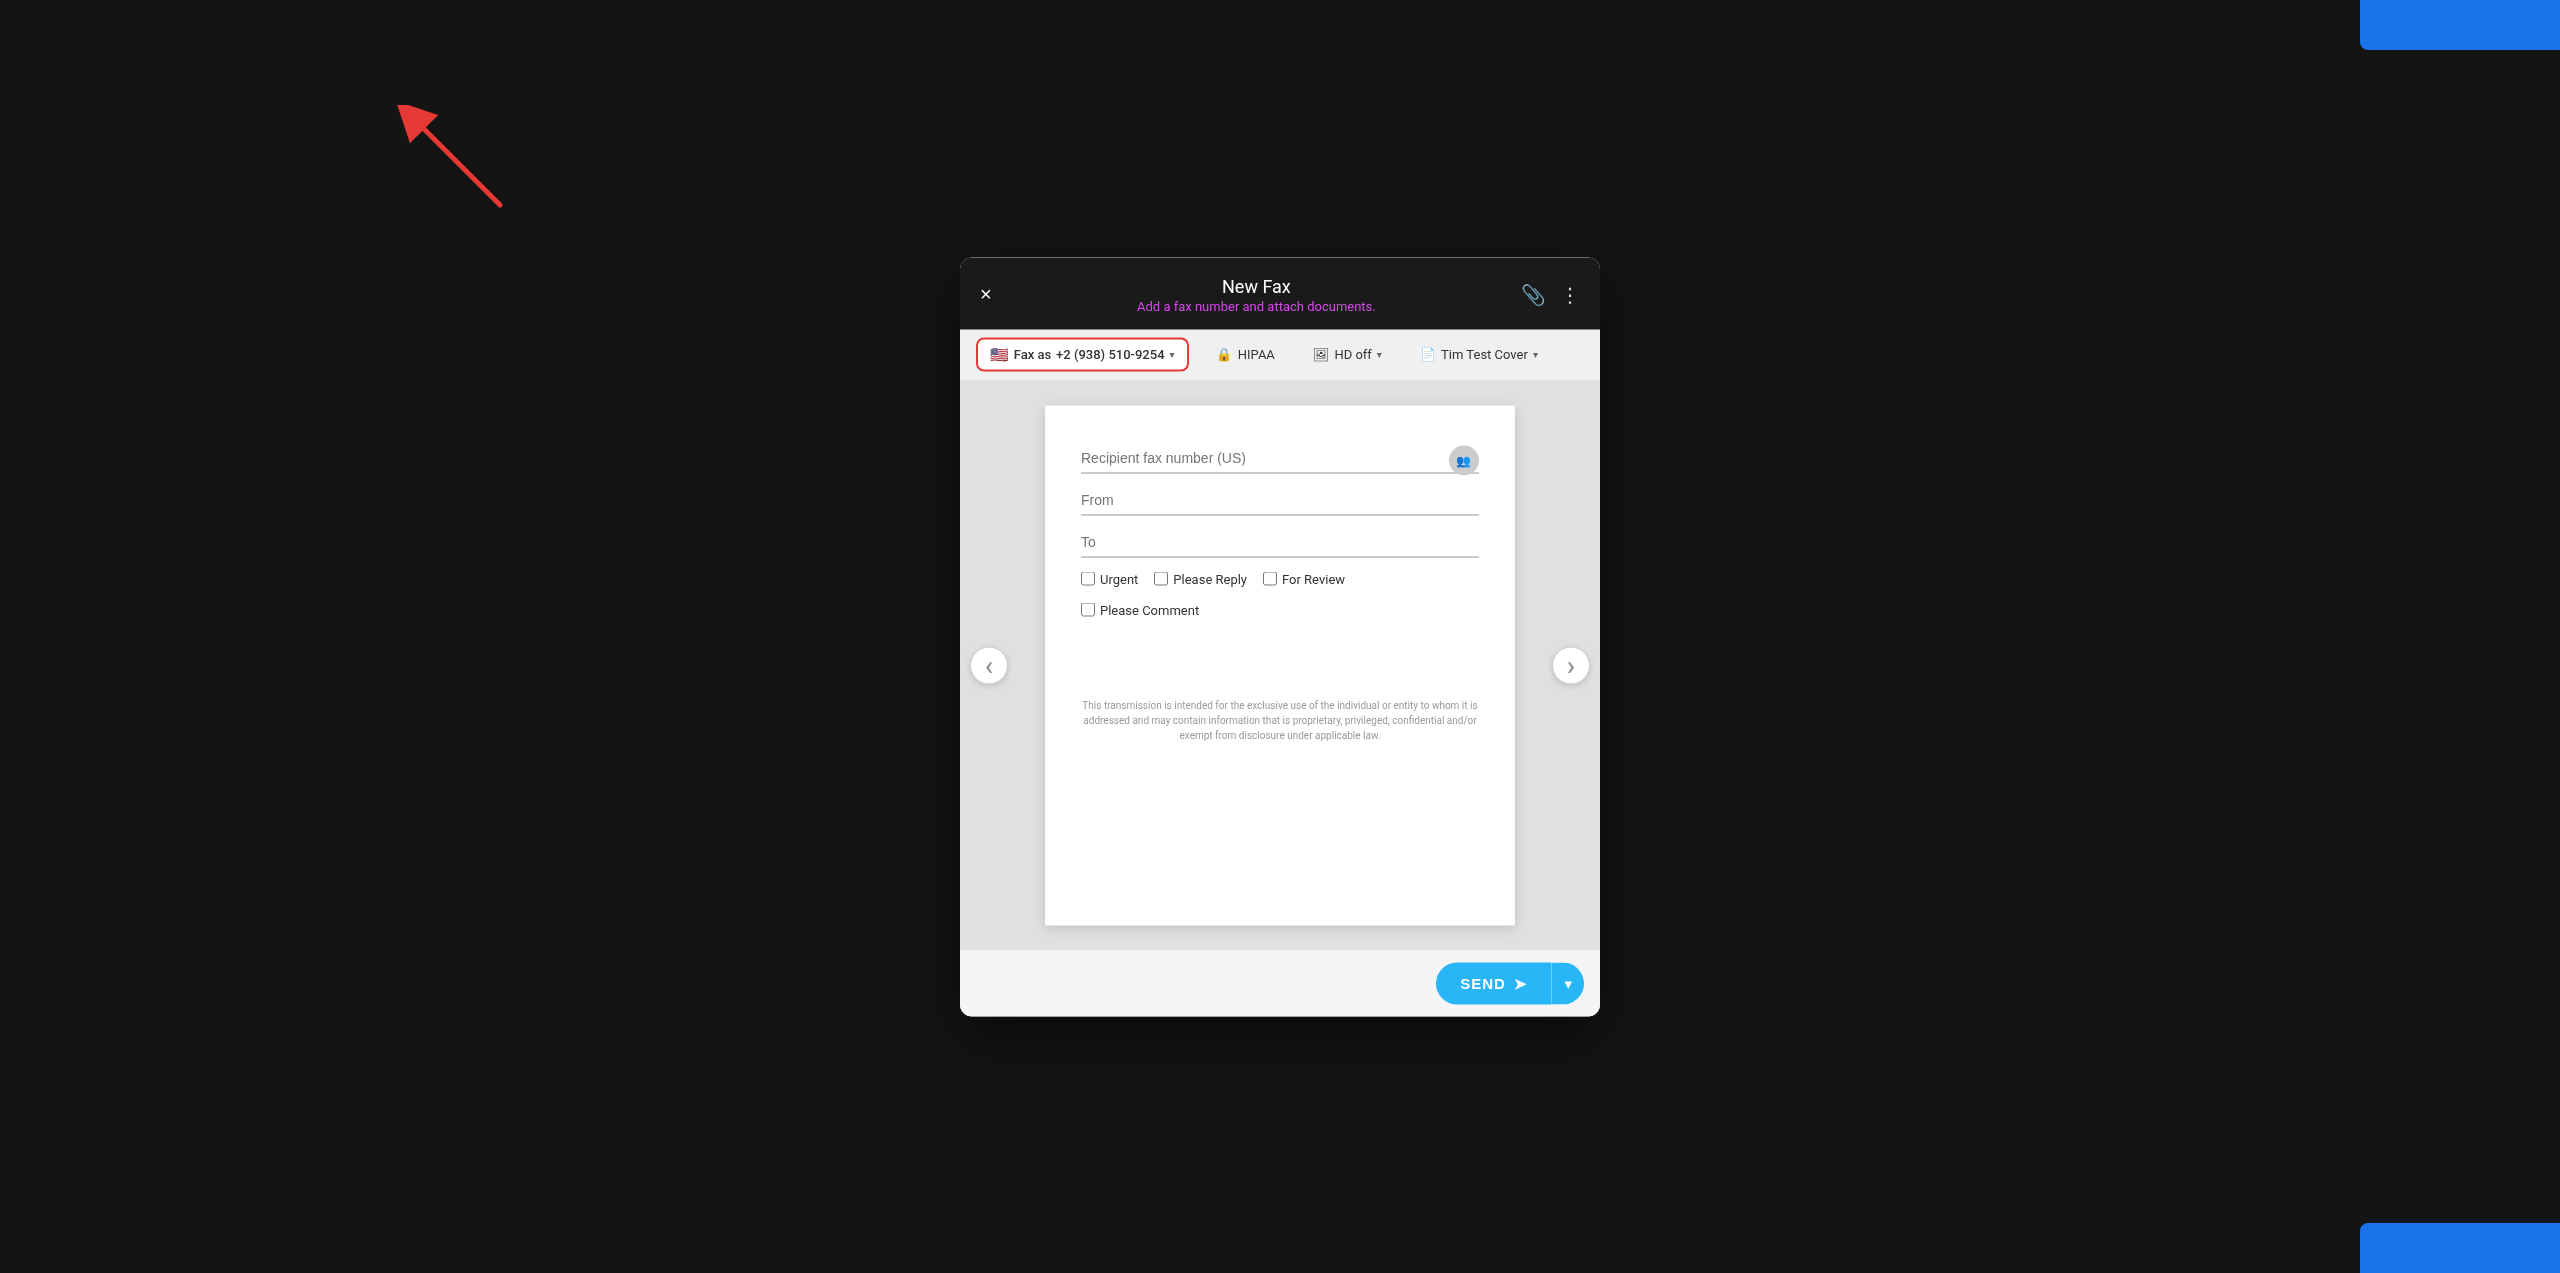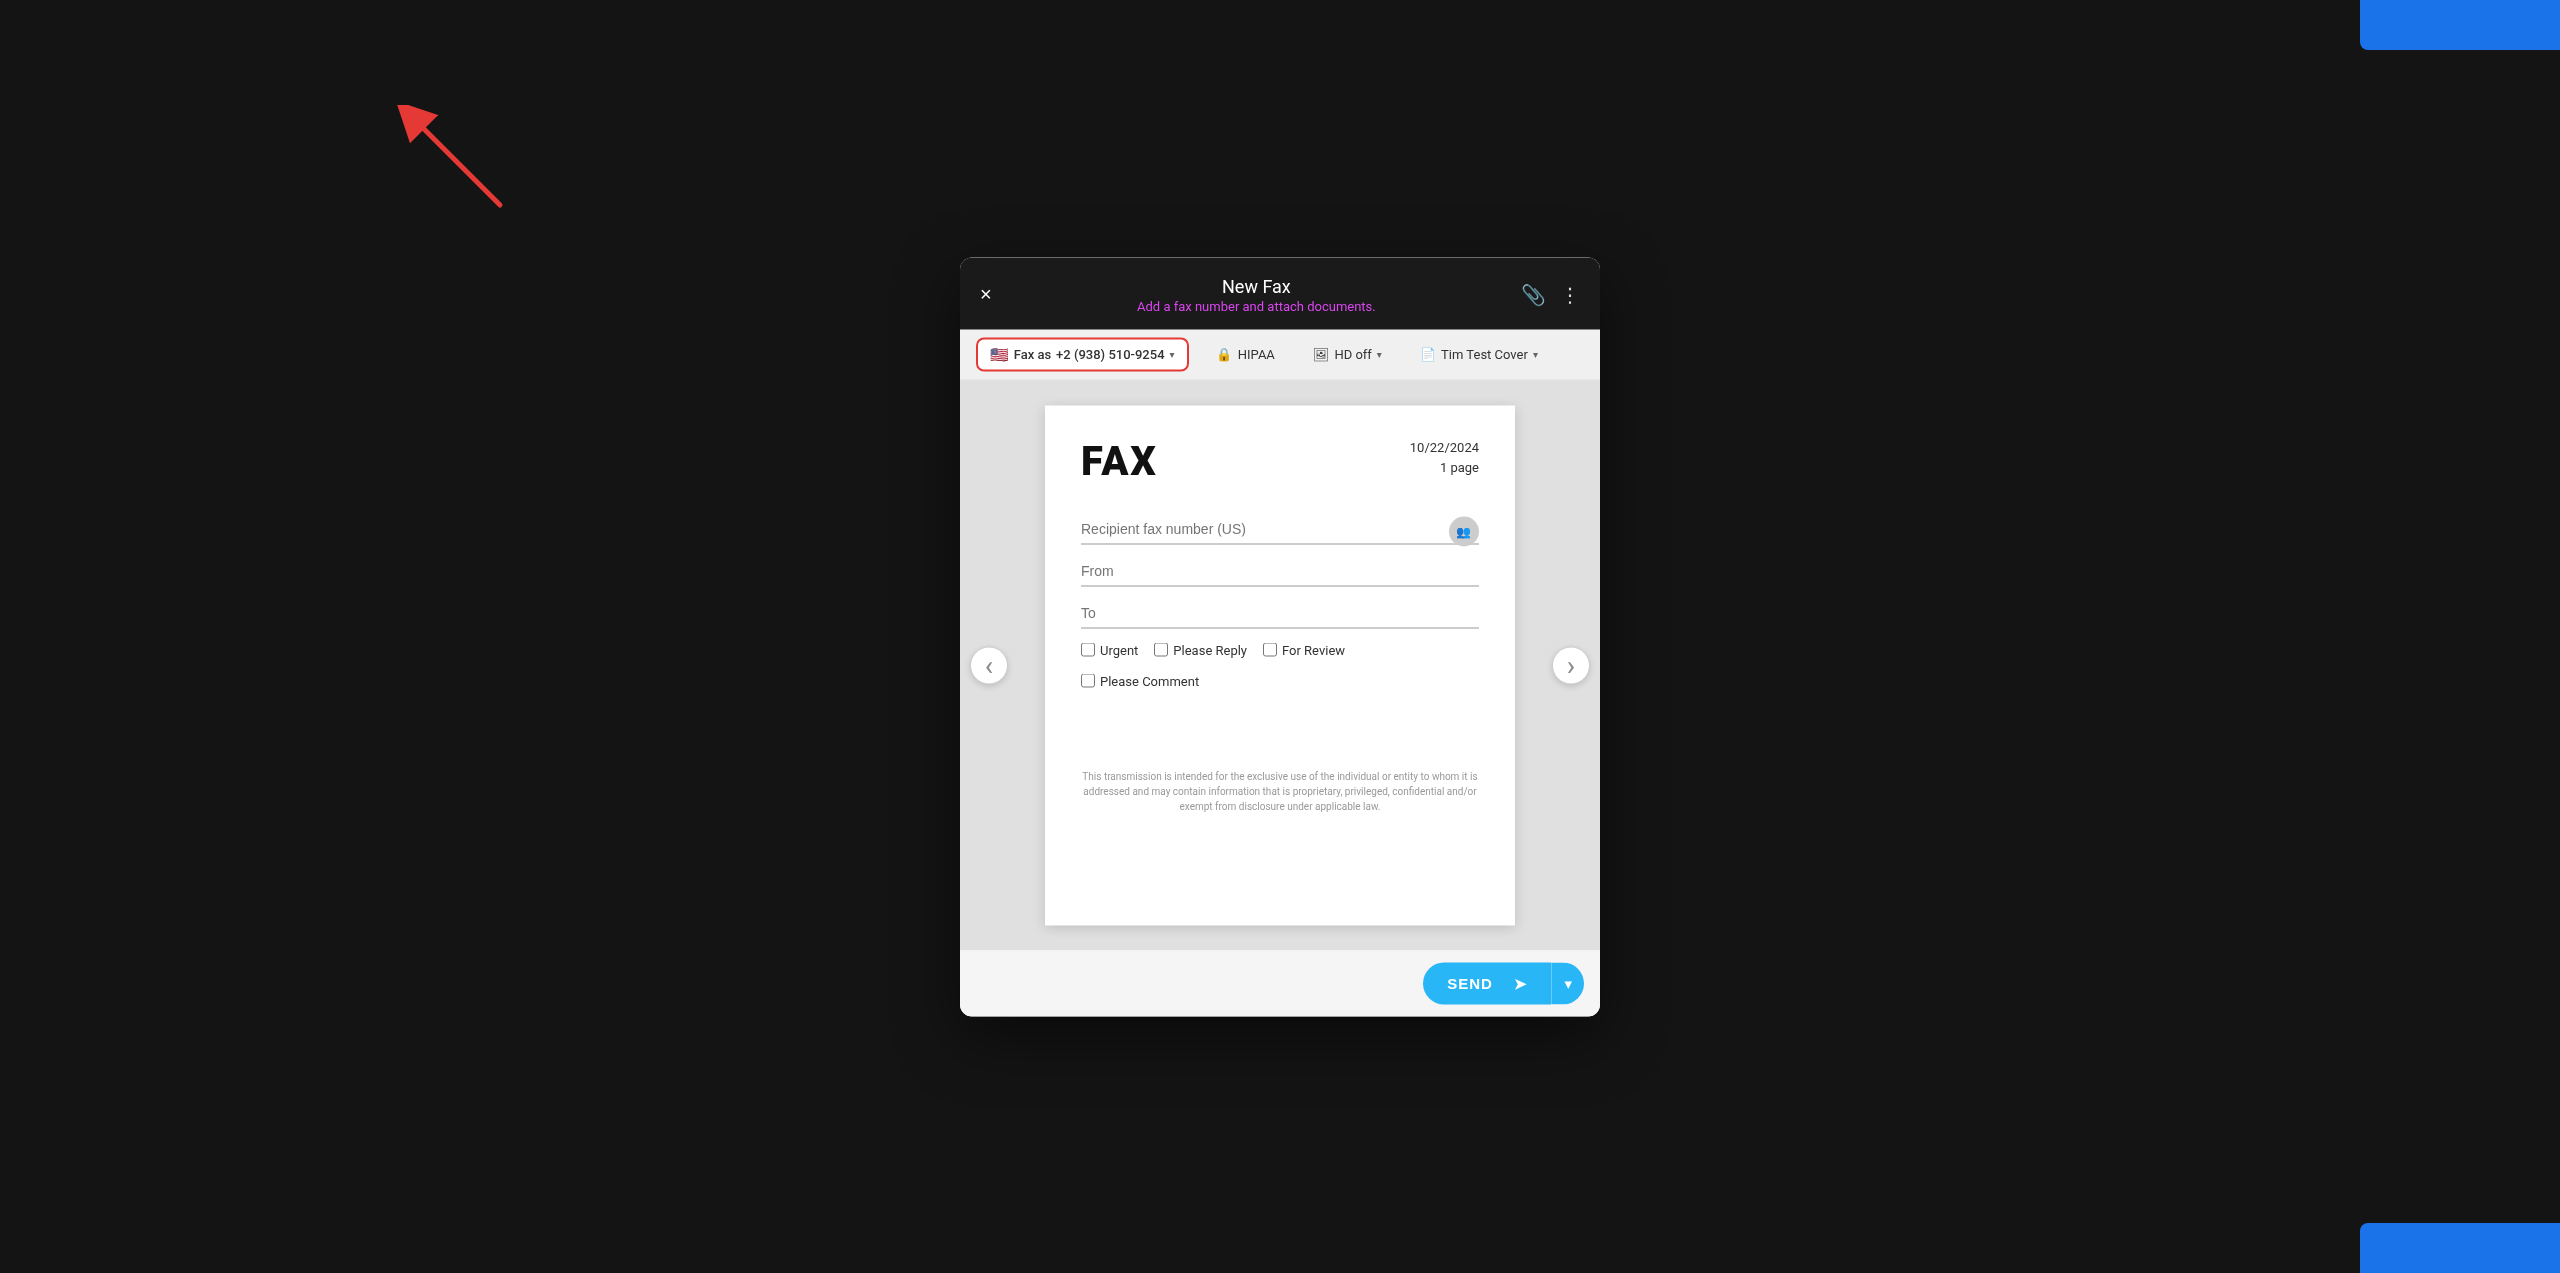--- a/index.html
+++ b/index.html
@@ -382,13 +382,6 @@
 
     <div class="fax-document">
 
-      <div class="fax-doc-header">
-        <div class="fax-title">FAX</div>
-        <div class="fax-meta">
-          <div>10/22/2024</div>
-          <div>1 page</div>
-        </div>
-      </div>
 
       <div class="fax-field">
         <input class="fax-field-input" type="text" placeholder="Recipient fax number (US)" style="">

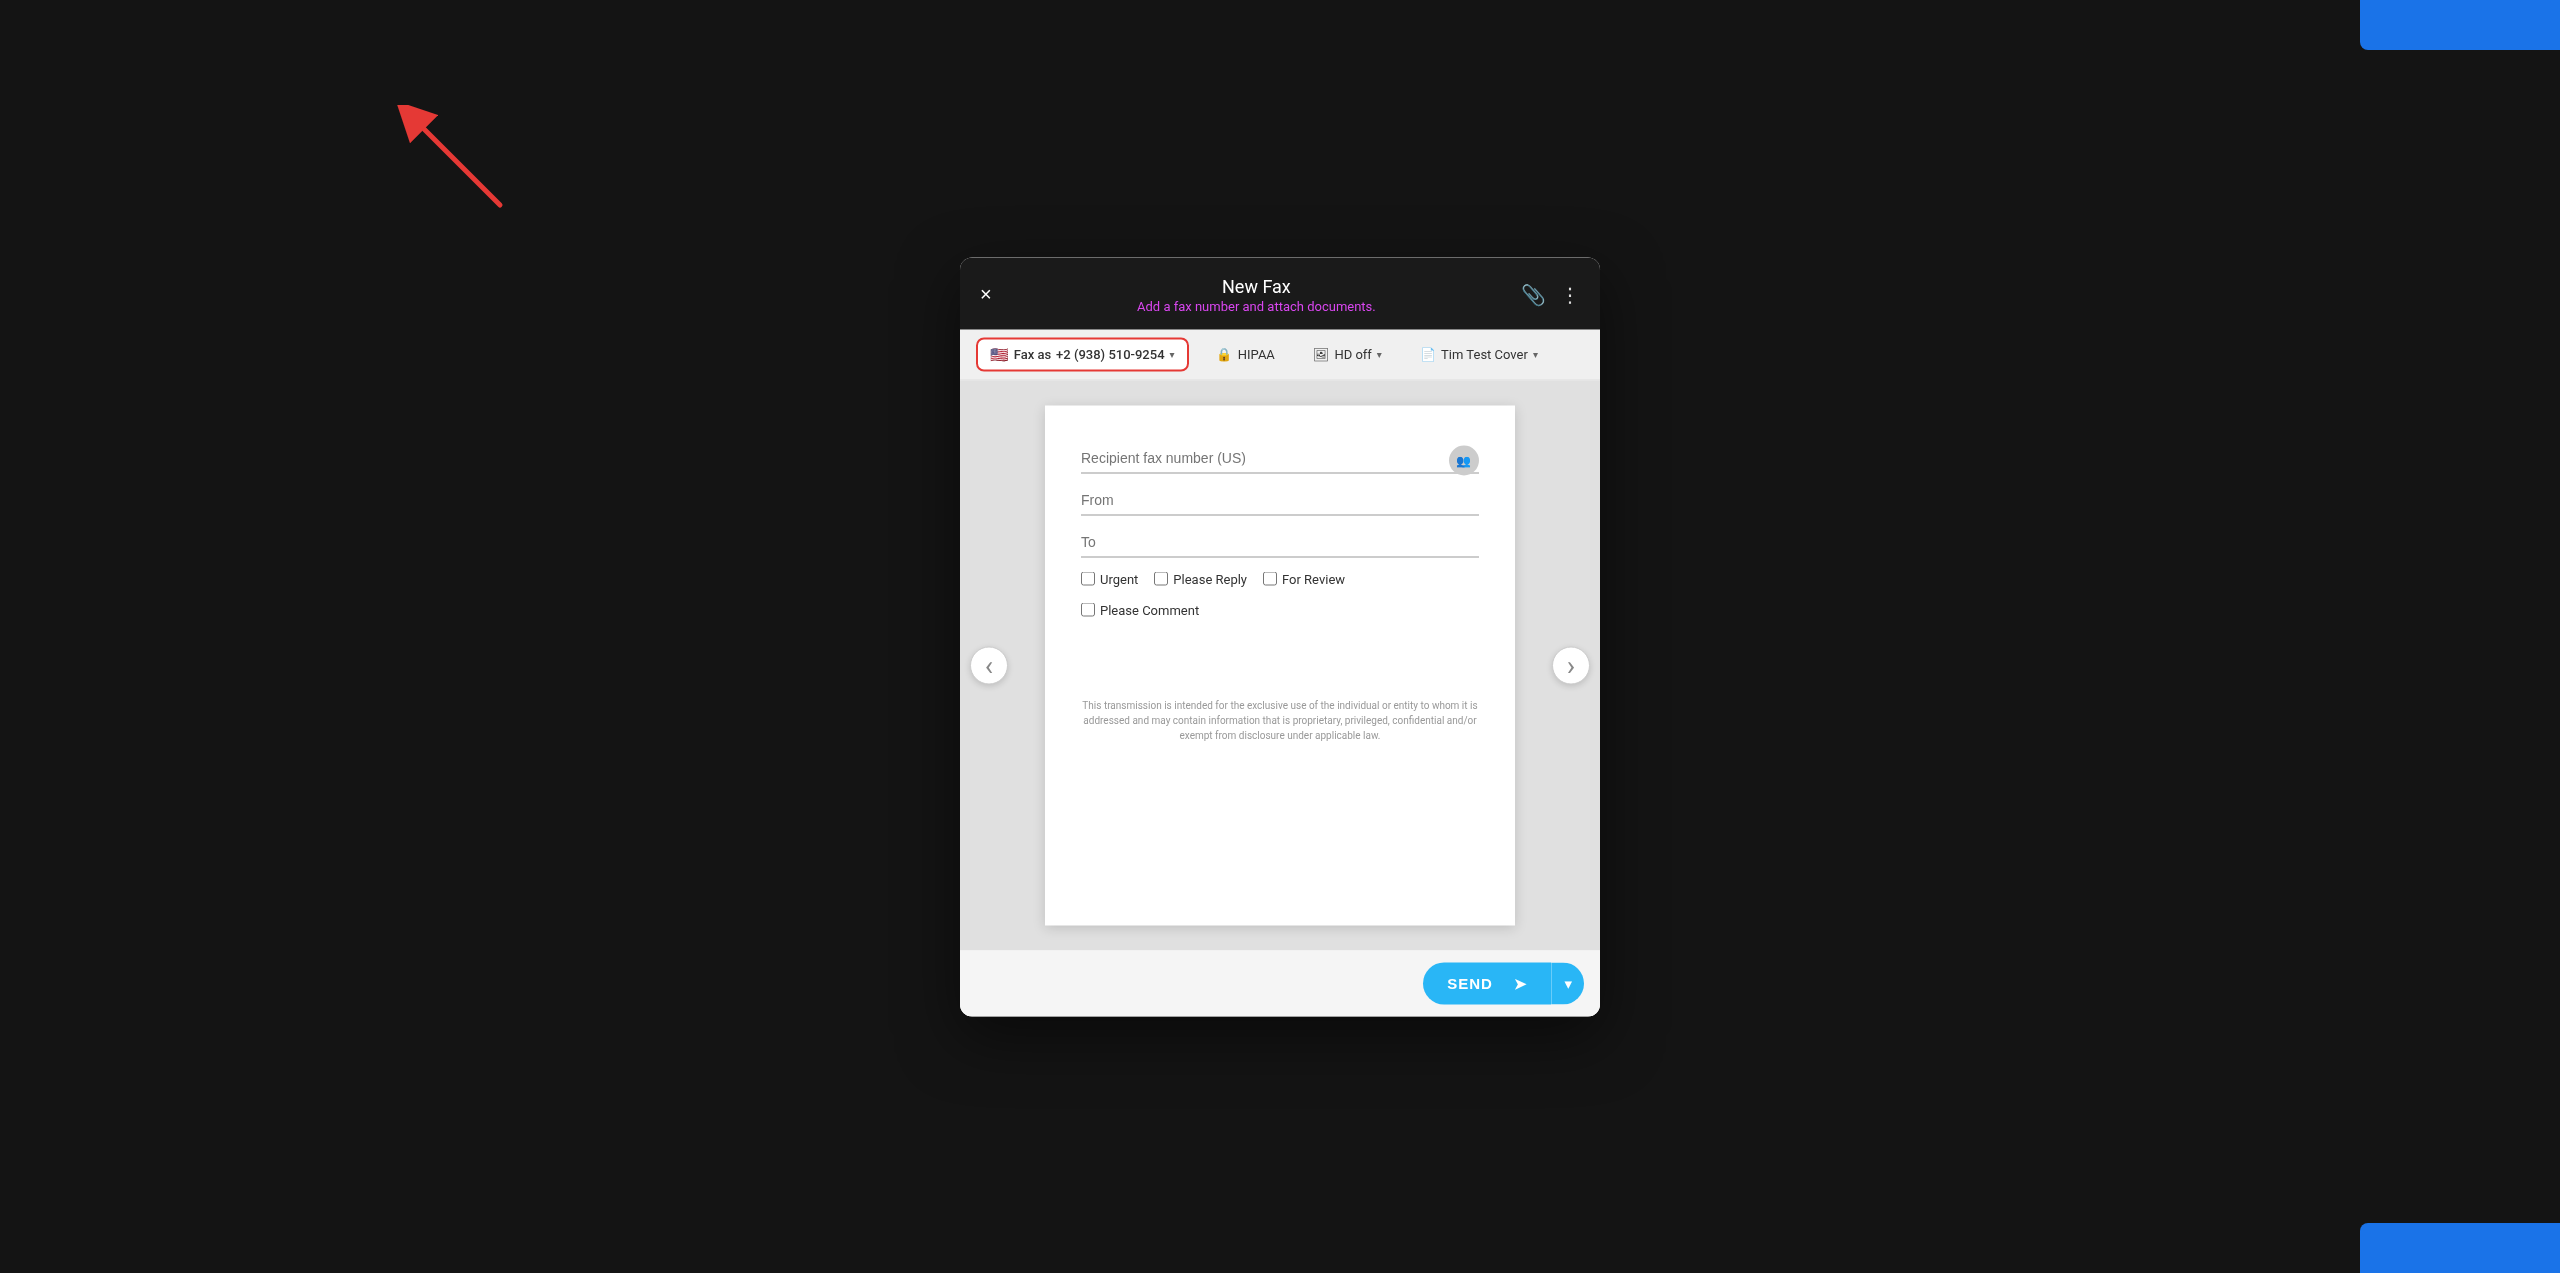--- a/index.html
+++ b/index.html
@@ -296,7 +296,7 @@
       cursor: pointer;
       display: flex;
       align-items: center;
-      gap: 21px;
+      gap: 8px;
       letter-spacing: 1px;
     }
 

